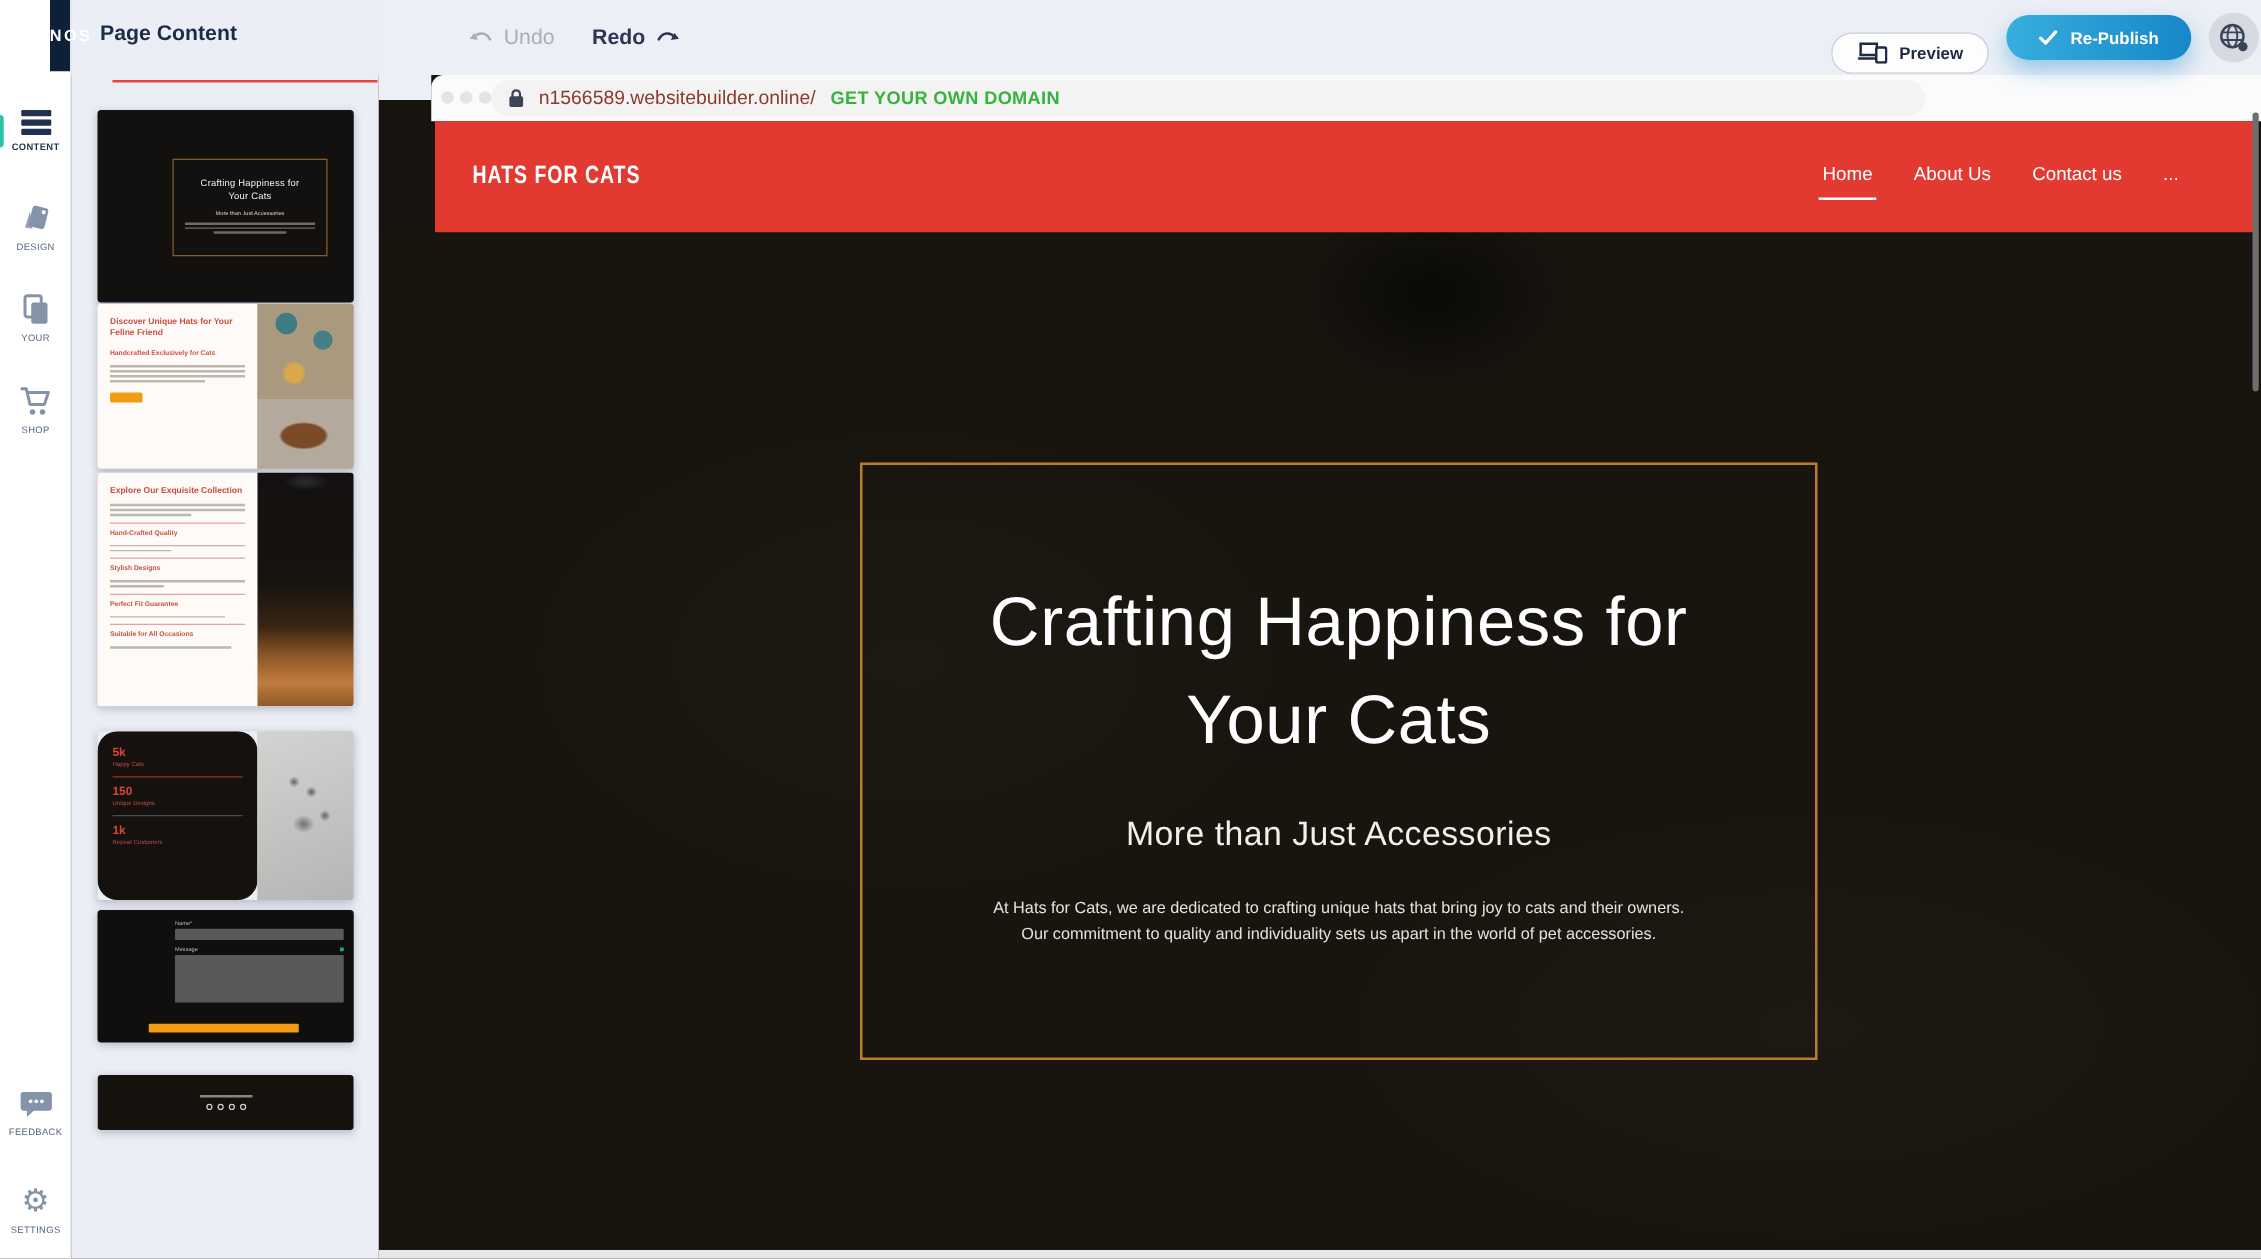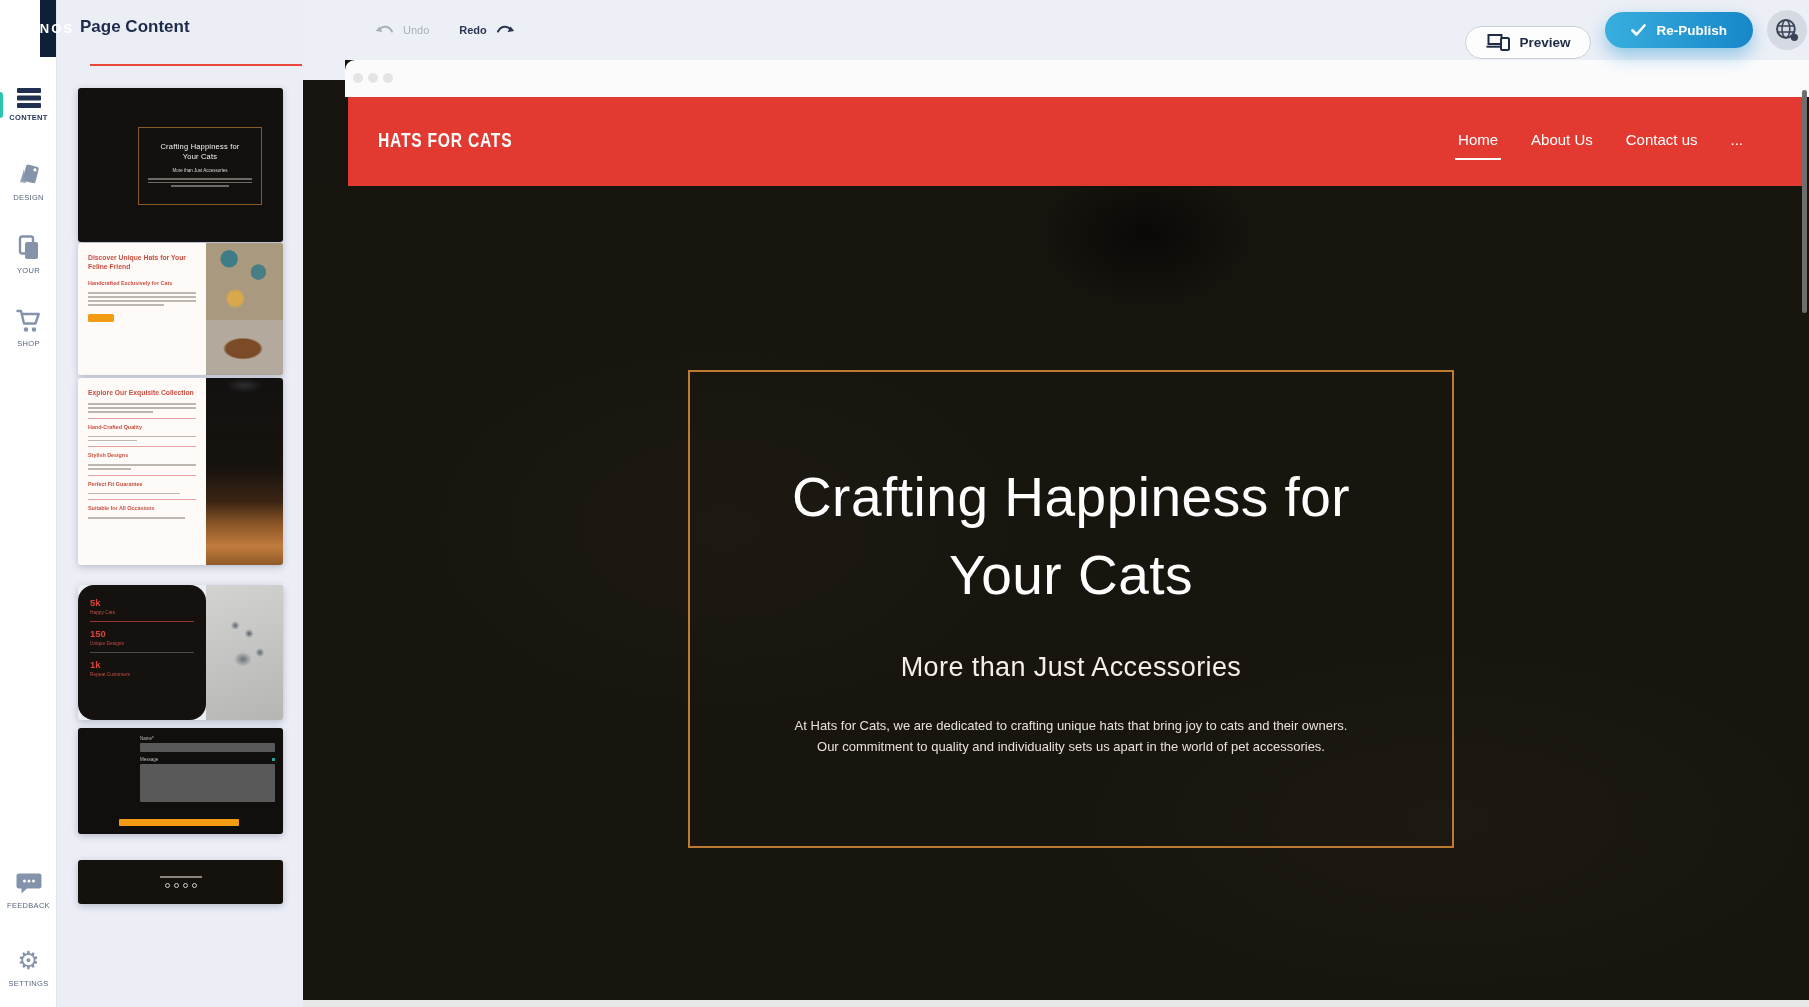--- a/index.html
+++ b/index.html
@@ -24,7 +24,7 @@
   .topbar { position:absolute; left:57px; right:0; top:0; height:60px; background:#edeff6; z-index:4; }
   .history-group { position:absolute; left:318px; top:0; height:60px; display:flex;
     align-items:center; gap:30px; }
-  .undo, .redo { display:flex; align-items:center; gap:8px; font-size:11px; cursor:pointer; }
+  .undo, .redo { display:flex; align-items:center; gap:8px; font-size:17px; cursor:pointer; }
   .undo { color:#a8afbc; }
   .redo { color:#2b3650; font-weight:bold;align-items:flex-end; }
   .topbar-right { position:absolute; right:2px; top:0; height:60px; display:flex;

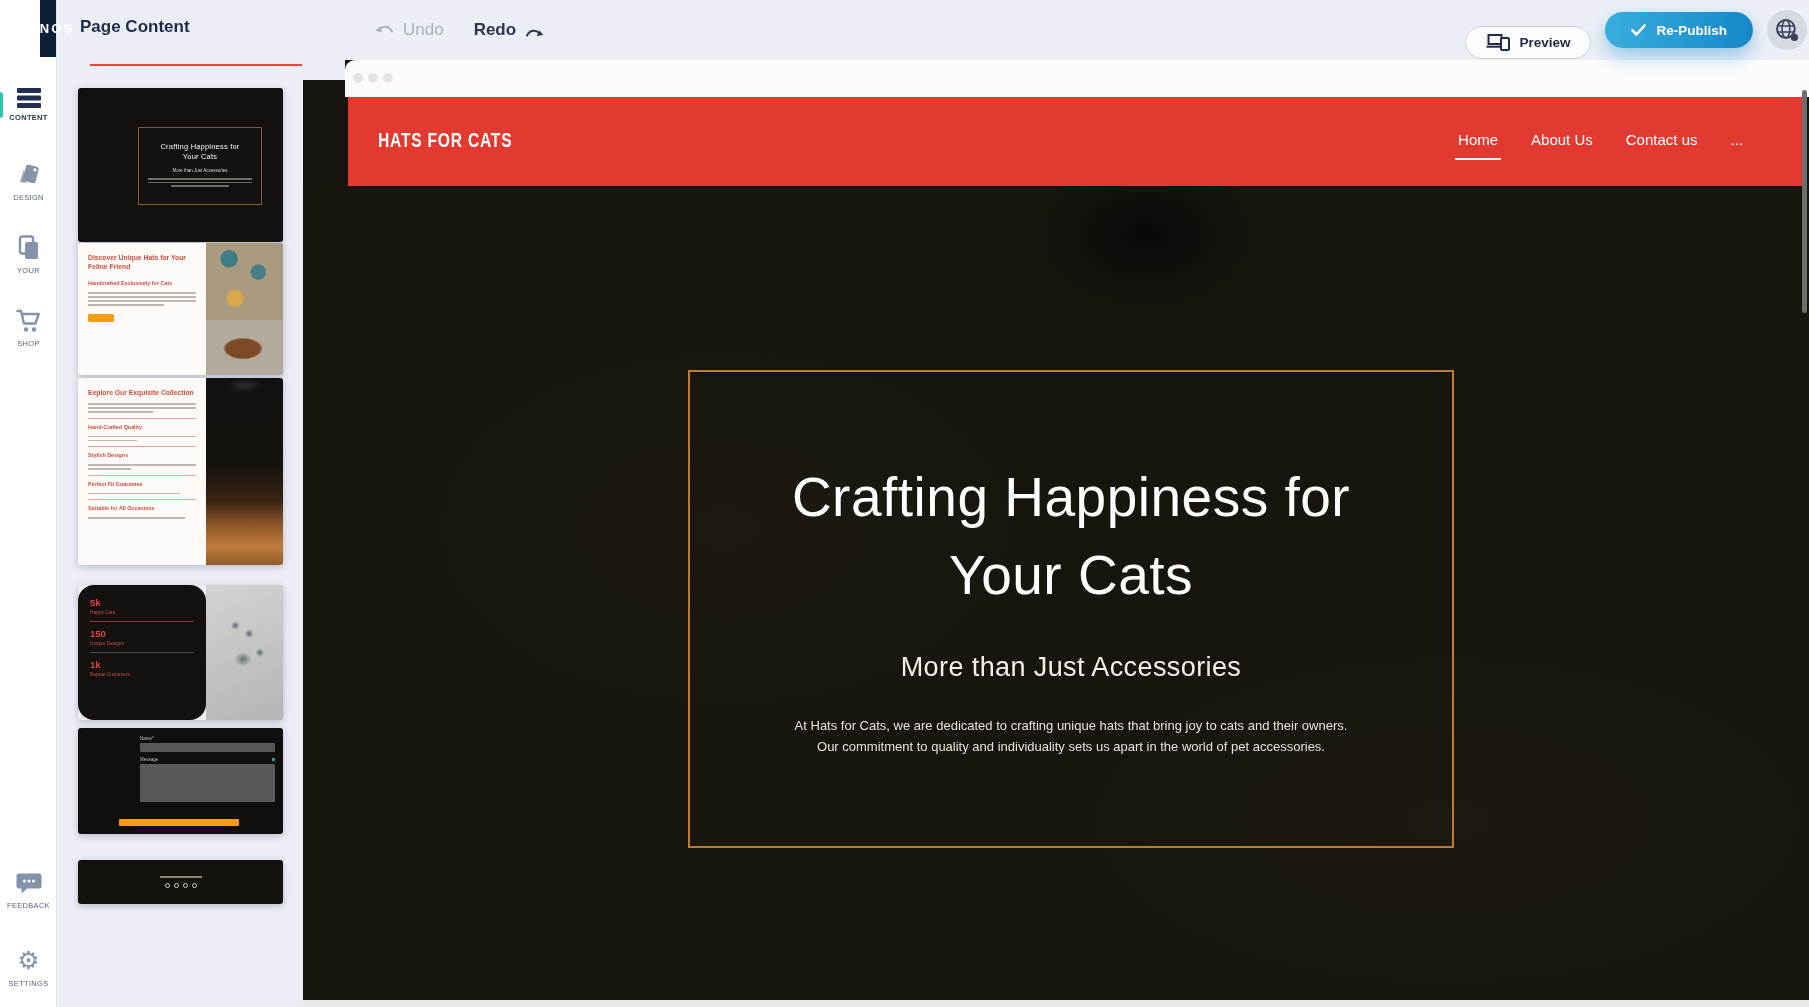--- a/index.html
+++ b/index.html
@@ -26,7 +26,7 @@
     align-items:center; gap:30px; }
   .undo, .redo { display:flex; align-items:center; gap:8px; font-size:17px; cursor:pointer; }
   .undo { color:#a8afbc; }
-  .redo { color:#2b3650; font-weight:bold;align-items:flex-end; }
+  .redo { color:#2b3650; font-weight:bold; }
   .topbar-right { position:absolute; right:2px; top:0; height:60px; display:flex;
     align-items:center; gap:14px; }
   .preview-btn { height:33px; padding:0 20px; border-radius:17px; background:#fdfdfe;

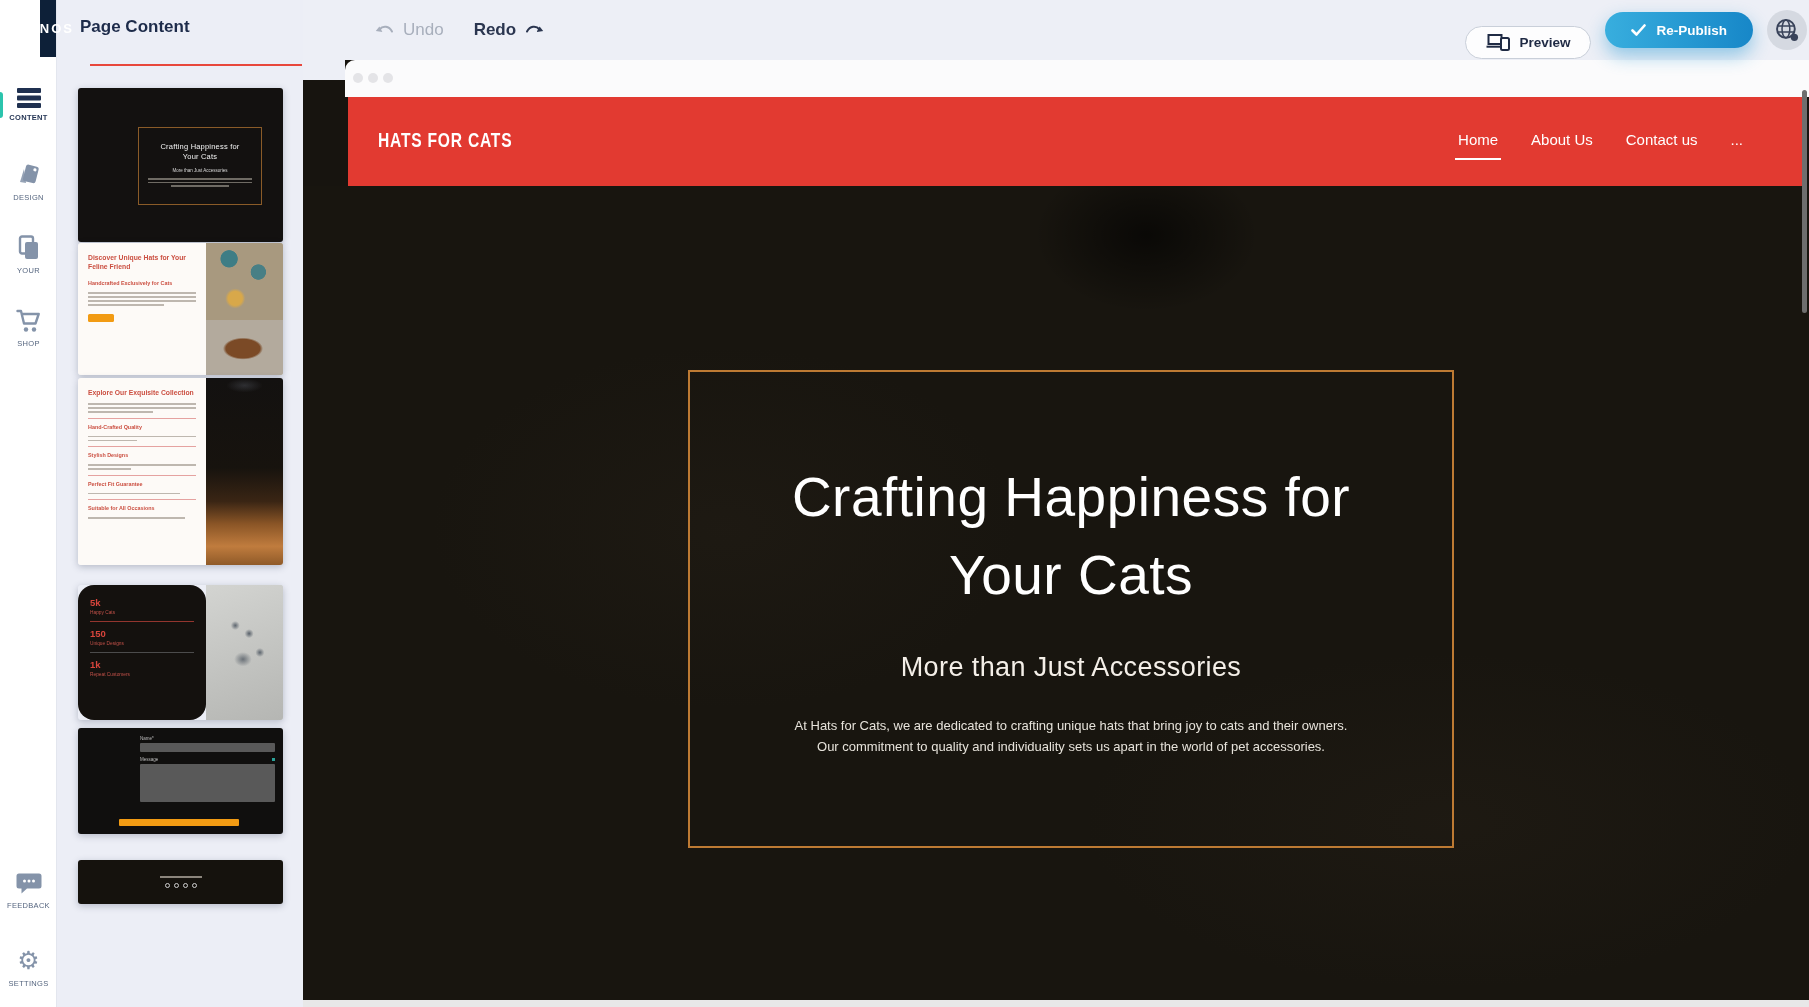--- a/index.html
+++ b/index.html
@@ -351,6 +351,14 @@
       <span class="dot"></span>
       <span class="dot"></span>
     </div>
+    <div class="url-pill">
+      <svg width="12" height="15" viewBox="0 0 12 15">
+        <path d="M3 7 V4.2 a3 3 0 0 1 6 0 V7" fill="none" stroke="#3c4557" stroke-width="1.8"></path>
+        <rect x="0.5" y="6" width="11" height="8.5" rx="1.5" fill="#3c4557"></rect>
+      </svg>
+      <span class="url-text">n1566589.websitebuilder.online/</span>
+      <span class="cta">GET YOUR OWN DOMAIN</span>
+    </div>
   </div>
 
   <div class="site-header">

